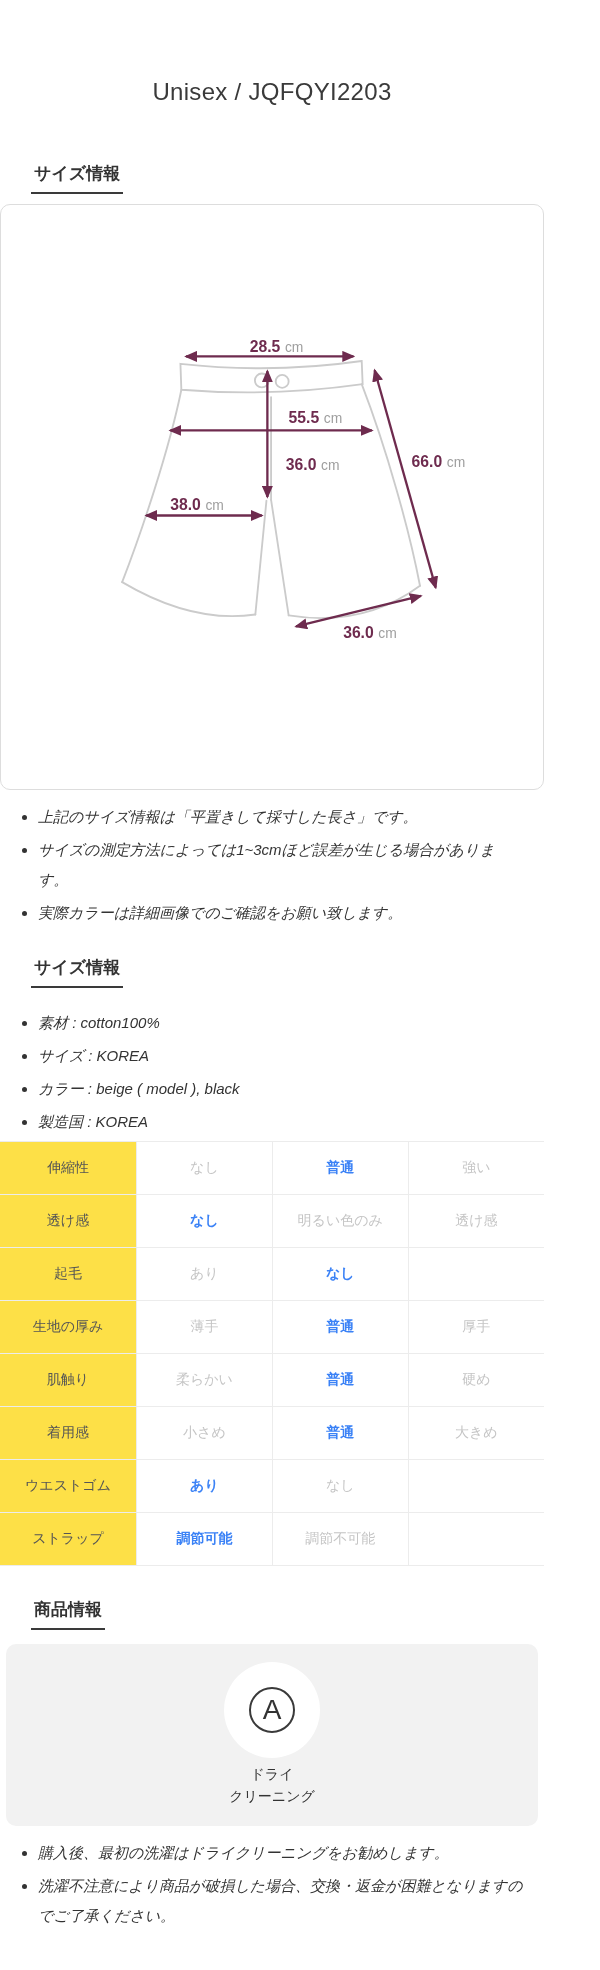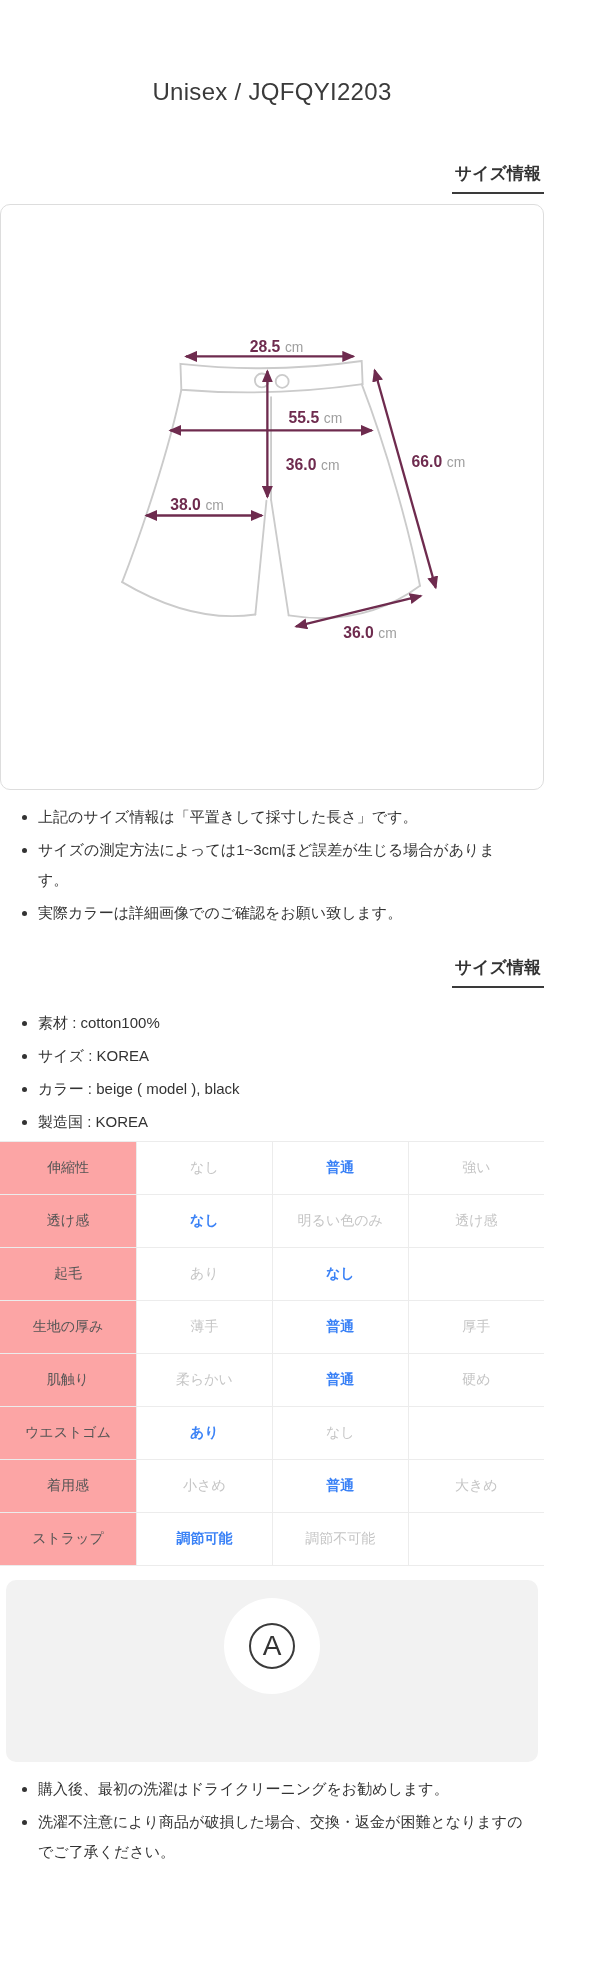--- a/index.html
+++ b/index.html
@@ -9,7 +9,7 @@
   .title { margin:0; padding-top:78px; text-align:center;
            font-size:24px; font-weight:400; color:#3a3a3a; letter-spacing:.3px; }
 
-  .sec-head { text-align:right;margin-left:31px; }
+  .sec-head { text-align:left;margin-left:31px; }
   .sec-head .txt { display:inline-block; font-size:17px; font-weight:700; color:#333;
                    padding:0 3px 7px; border-bottom:2px solid #3a3a3a; }
   .sh1 { margin-top:56px; }

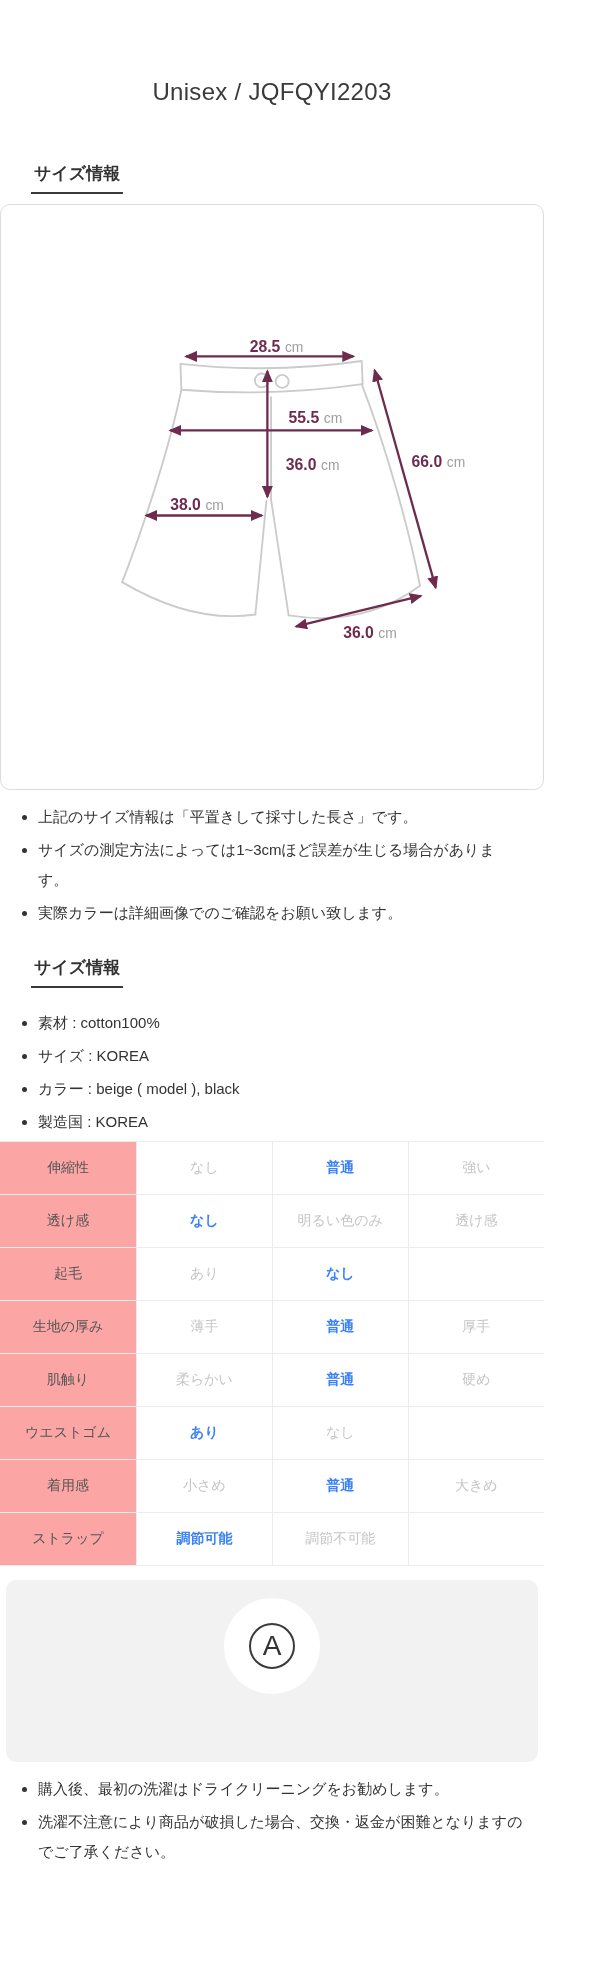--- a/index.html
+++ b/index.html
@@ -25,7 +25,7 @@
   .dim-val  { fill:#6e2b4e; font-size:17px; font-weight:700; }
   .dim-unit { fill:#9e9e9e; font-size:15px; font-weight:400; }
 
-  .notes { margin:12px 0 0; padding:0 20px 0 38px; font-size:15px; color:#333; }
+  .notes { margin:12px 0 0; padding:0 20px 0 38px; font-size:15px; color:#333;font-style:italic; }
   .notes li { line-height:2; margin-bottom:3px; }
   .nl1 { margin-top:12px; }
   .nl2 { margin-top:20px; }

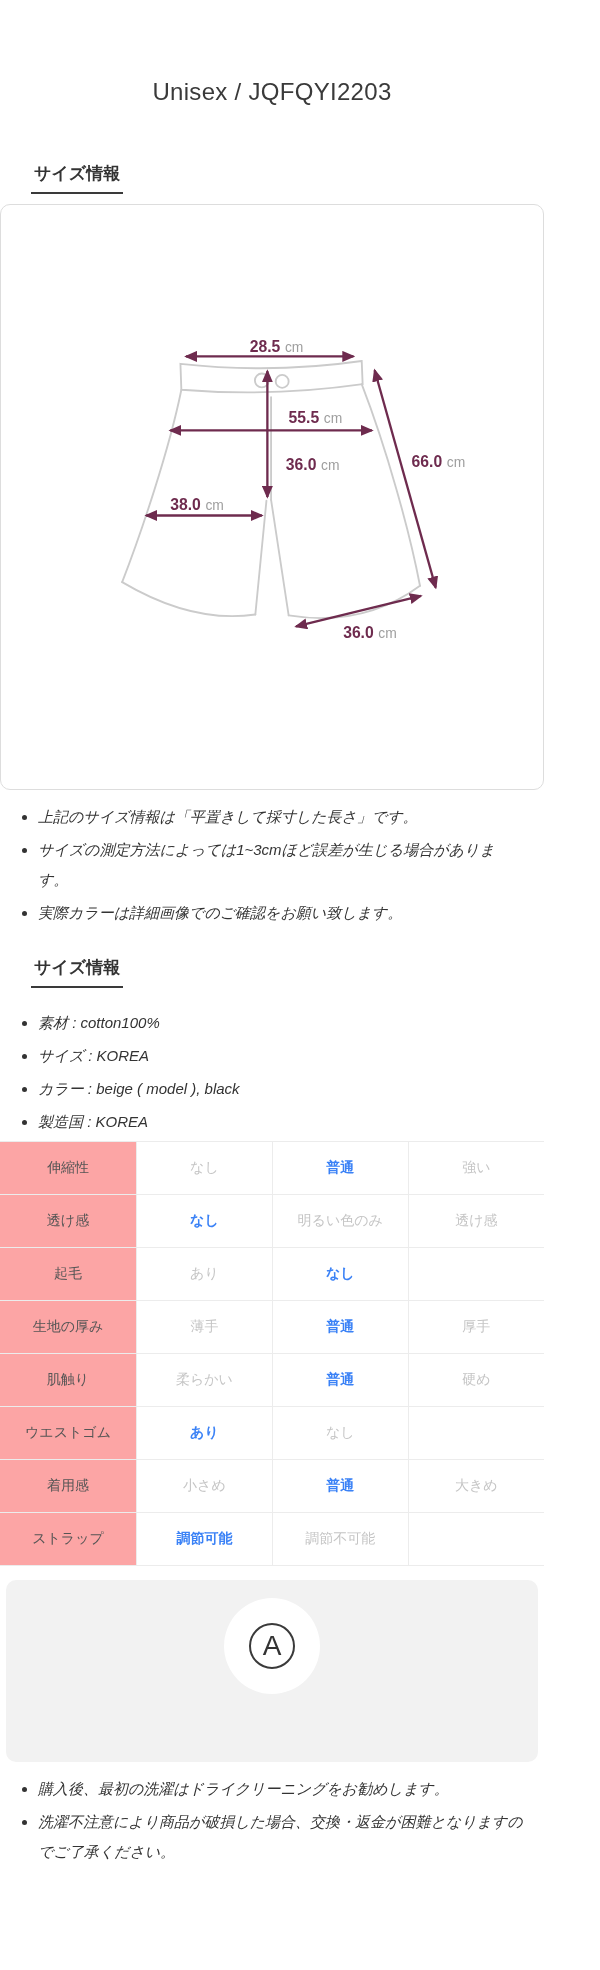--- a/index.html
+++ b/index.html
@@ -34,7 +34,7 @@
   table.fabric { width:100%; border-collapse:collapse; table-layout:fixed; margin-top:4px; }
   .fabric th, .fabric td { height:52px; text-align:center; vertical-align:middle;
                            font-size:14px; padding:0; border:1px solid #ececec; }
-  .fabric th { background:#fca5a5; font-weight:400; color:#555; width:25%; border-left:0; }
+  .fabric th { background:#fde047; font-weight:400; color:#555; width:25%; border-left:0; }
   .fabric td:last-child { border-right:0; }
   .fabric td.sel { color:#3b82f6; font-weight:700; }
   .fabric td.un  { color:#c5c5c5; font-weight:400; }

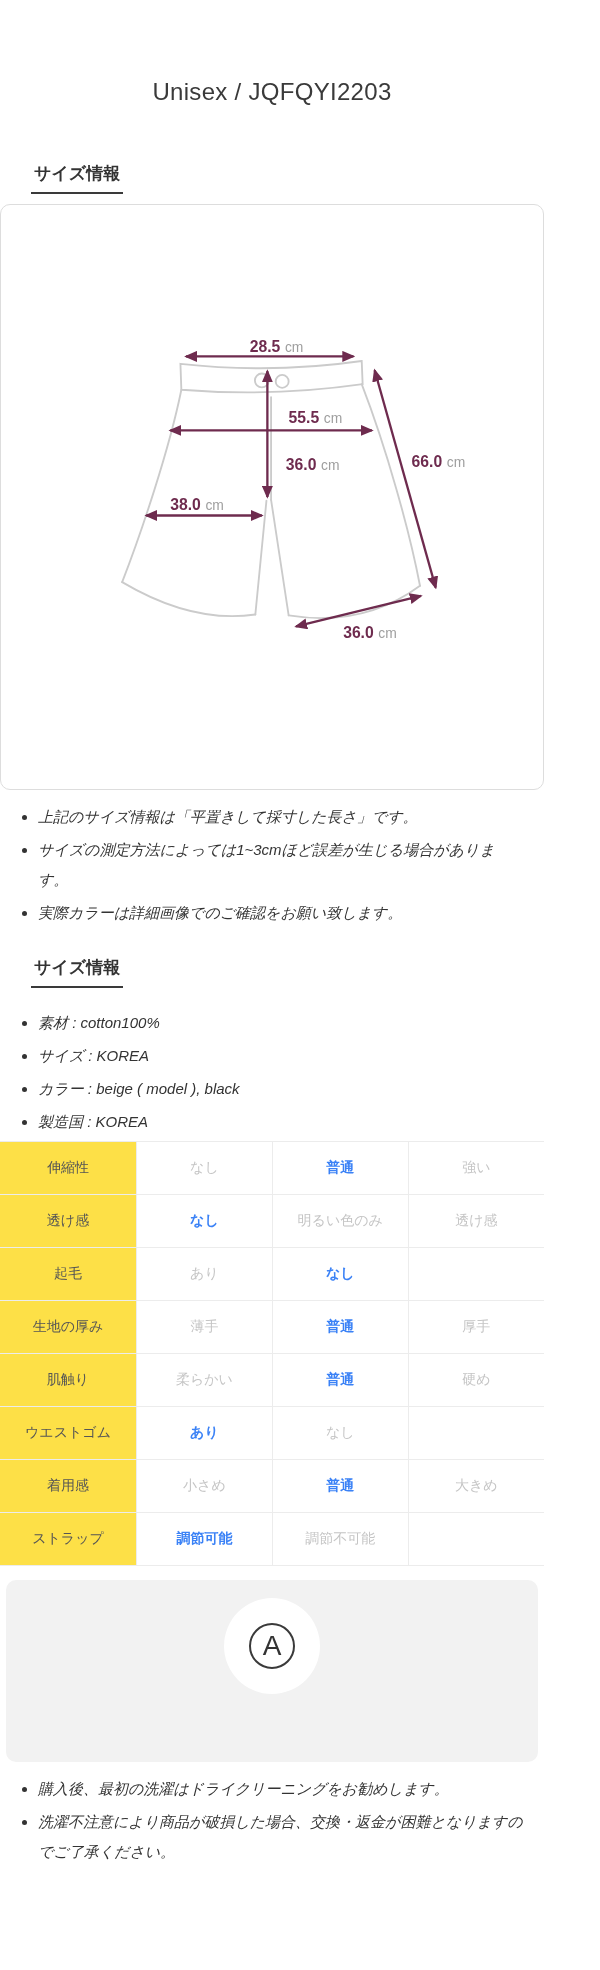--- a/index.html
+++ b/index.html
@@ -168,16 +168,16 @@
           <td class="un">硬め</td>
         </tr>
         <tr>
+          <th>着用感</th>
+          <td class="un">小さめ</td>
+          <td class="sel">普通</td>
+          <td class="un">大きめ</td>
+        </tr>
+        <tr>
           <th>ウエストゴム</th>
           <td class="sel">あり</td>
           <td class="un">なし</td>
           <td class="un"></td>
-        </tr>
-        <tr>
-          <th>着用感</th>
-          <td class="un">小さめ</td>
-          <td class="sel">普通</td>
-          <td class="un">大きめ</td>
         </tr>
         <tr>
           <th>ストラップ</th>

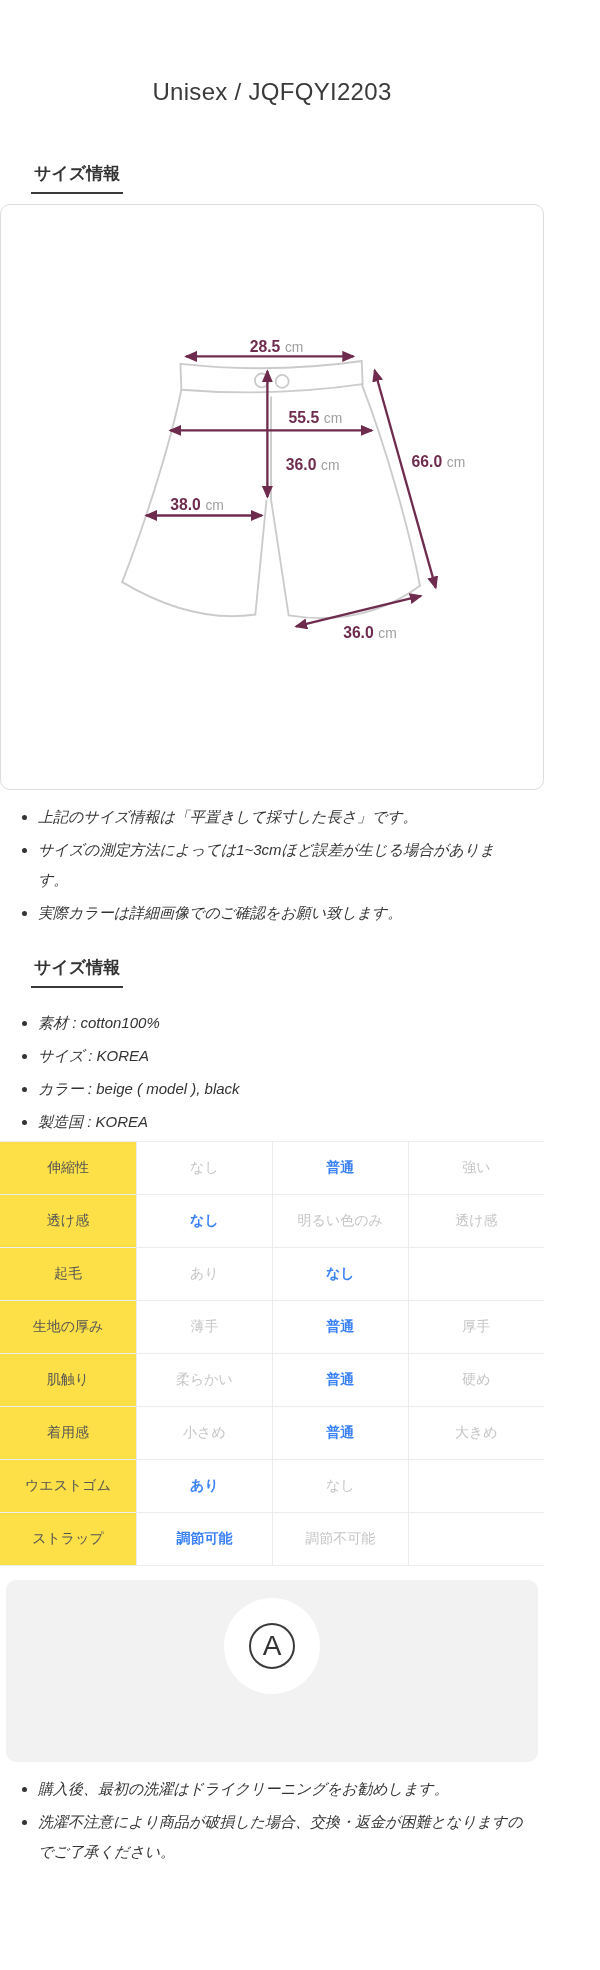--- a/index.html
+++ b/index.html
@@ -188,6 +188,9 @@
       </tbody>
   </table>
 
+  <div class="sec-head sh3">
+    <span class="txt">商品情報</span>
+  </div>
 
   <div class="care-box">
     <div class="care-circle-outer">

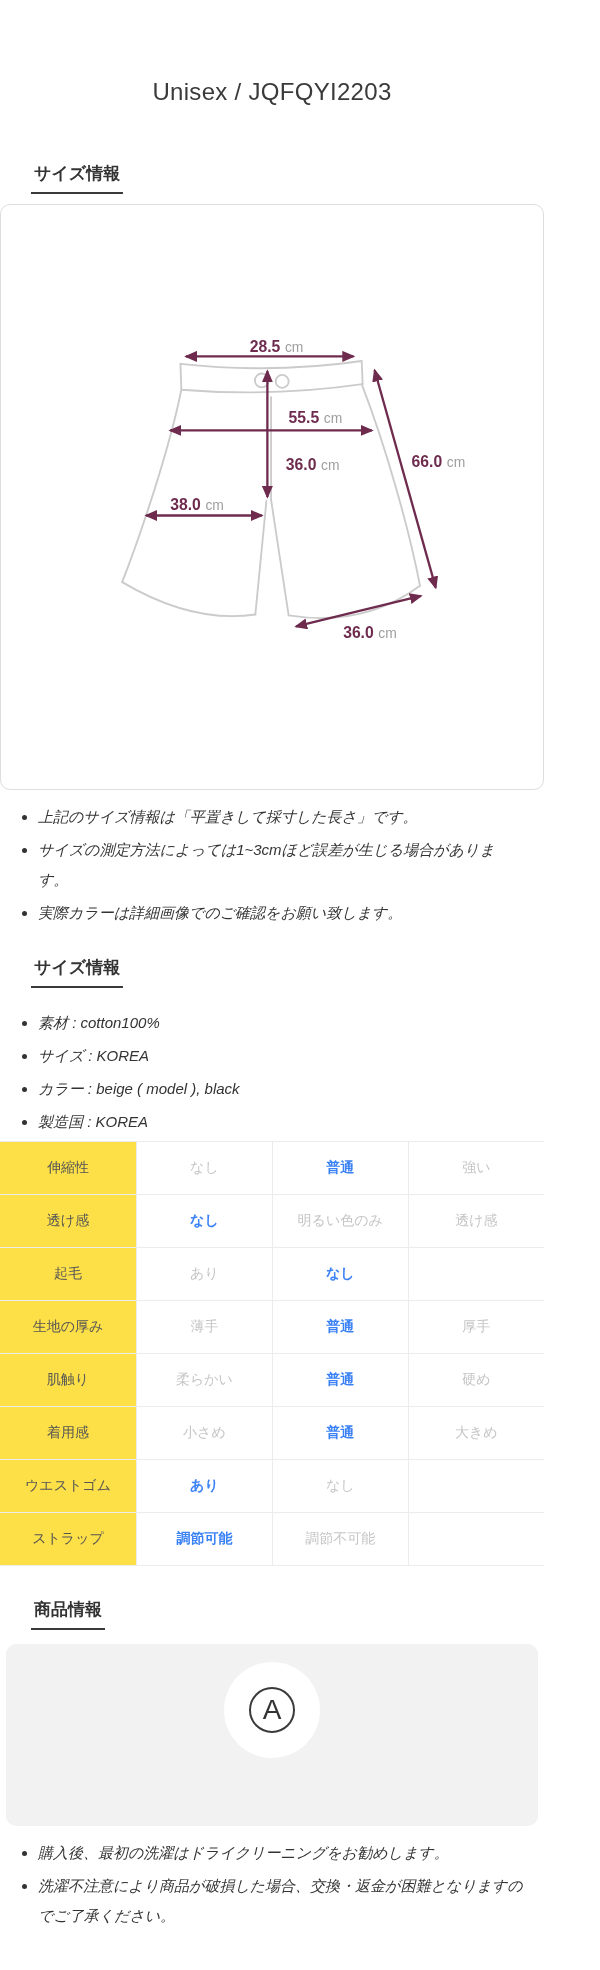--- a/index.html
+++ b/index.html
@@ -198,6 +198,10 @@
         <span>A</span>
       </div>
     </div>
+    <div class="care-label">
+      <div>ドライ</div>
+      <div>クリーニング</div>
+    </div>
   </div>
 
   <ul class="notes nl3">

